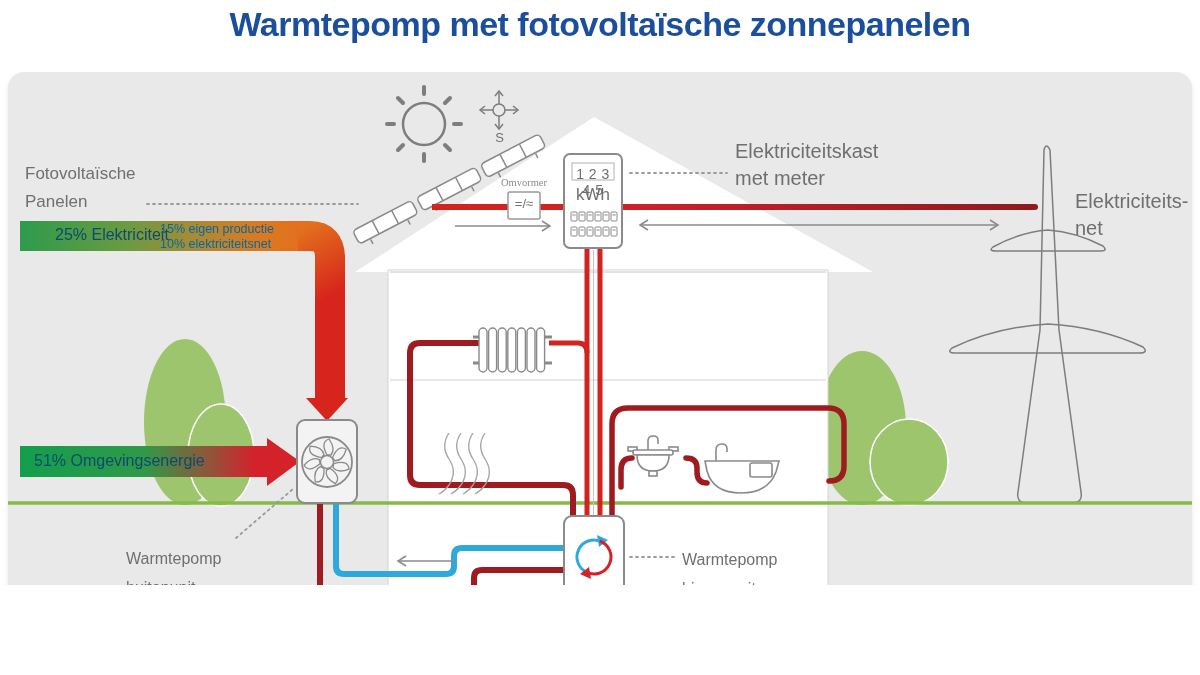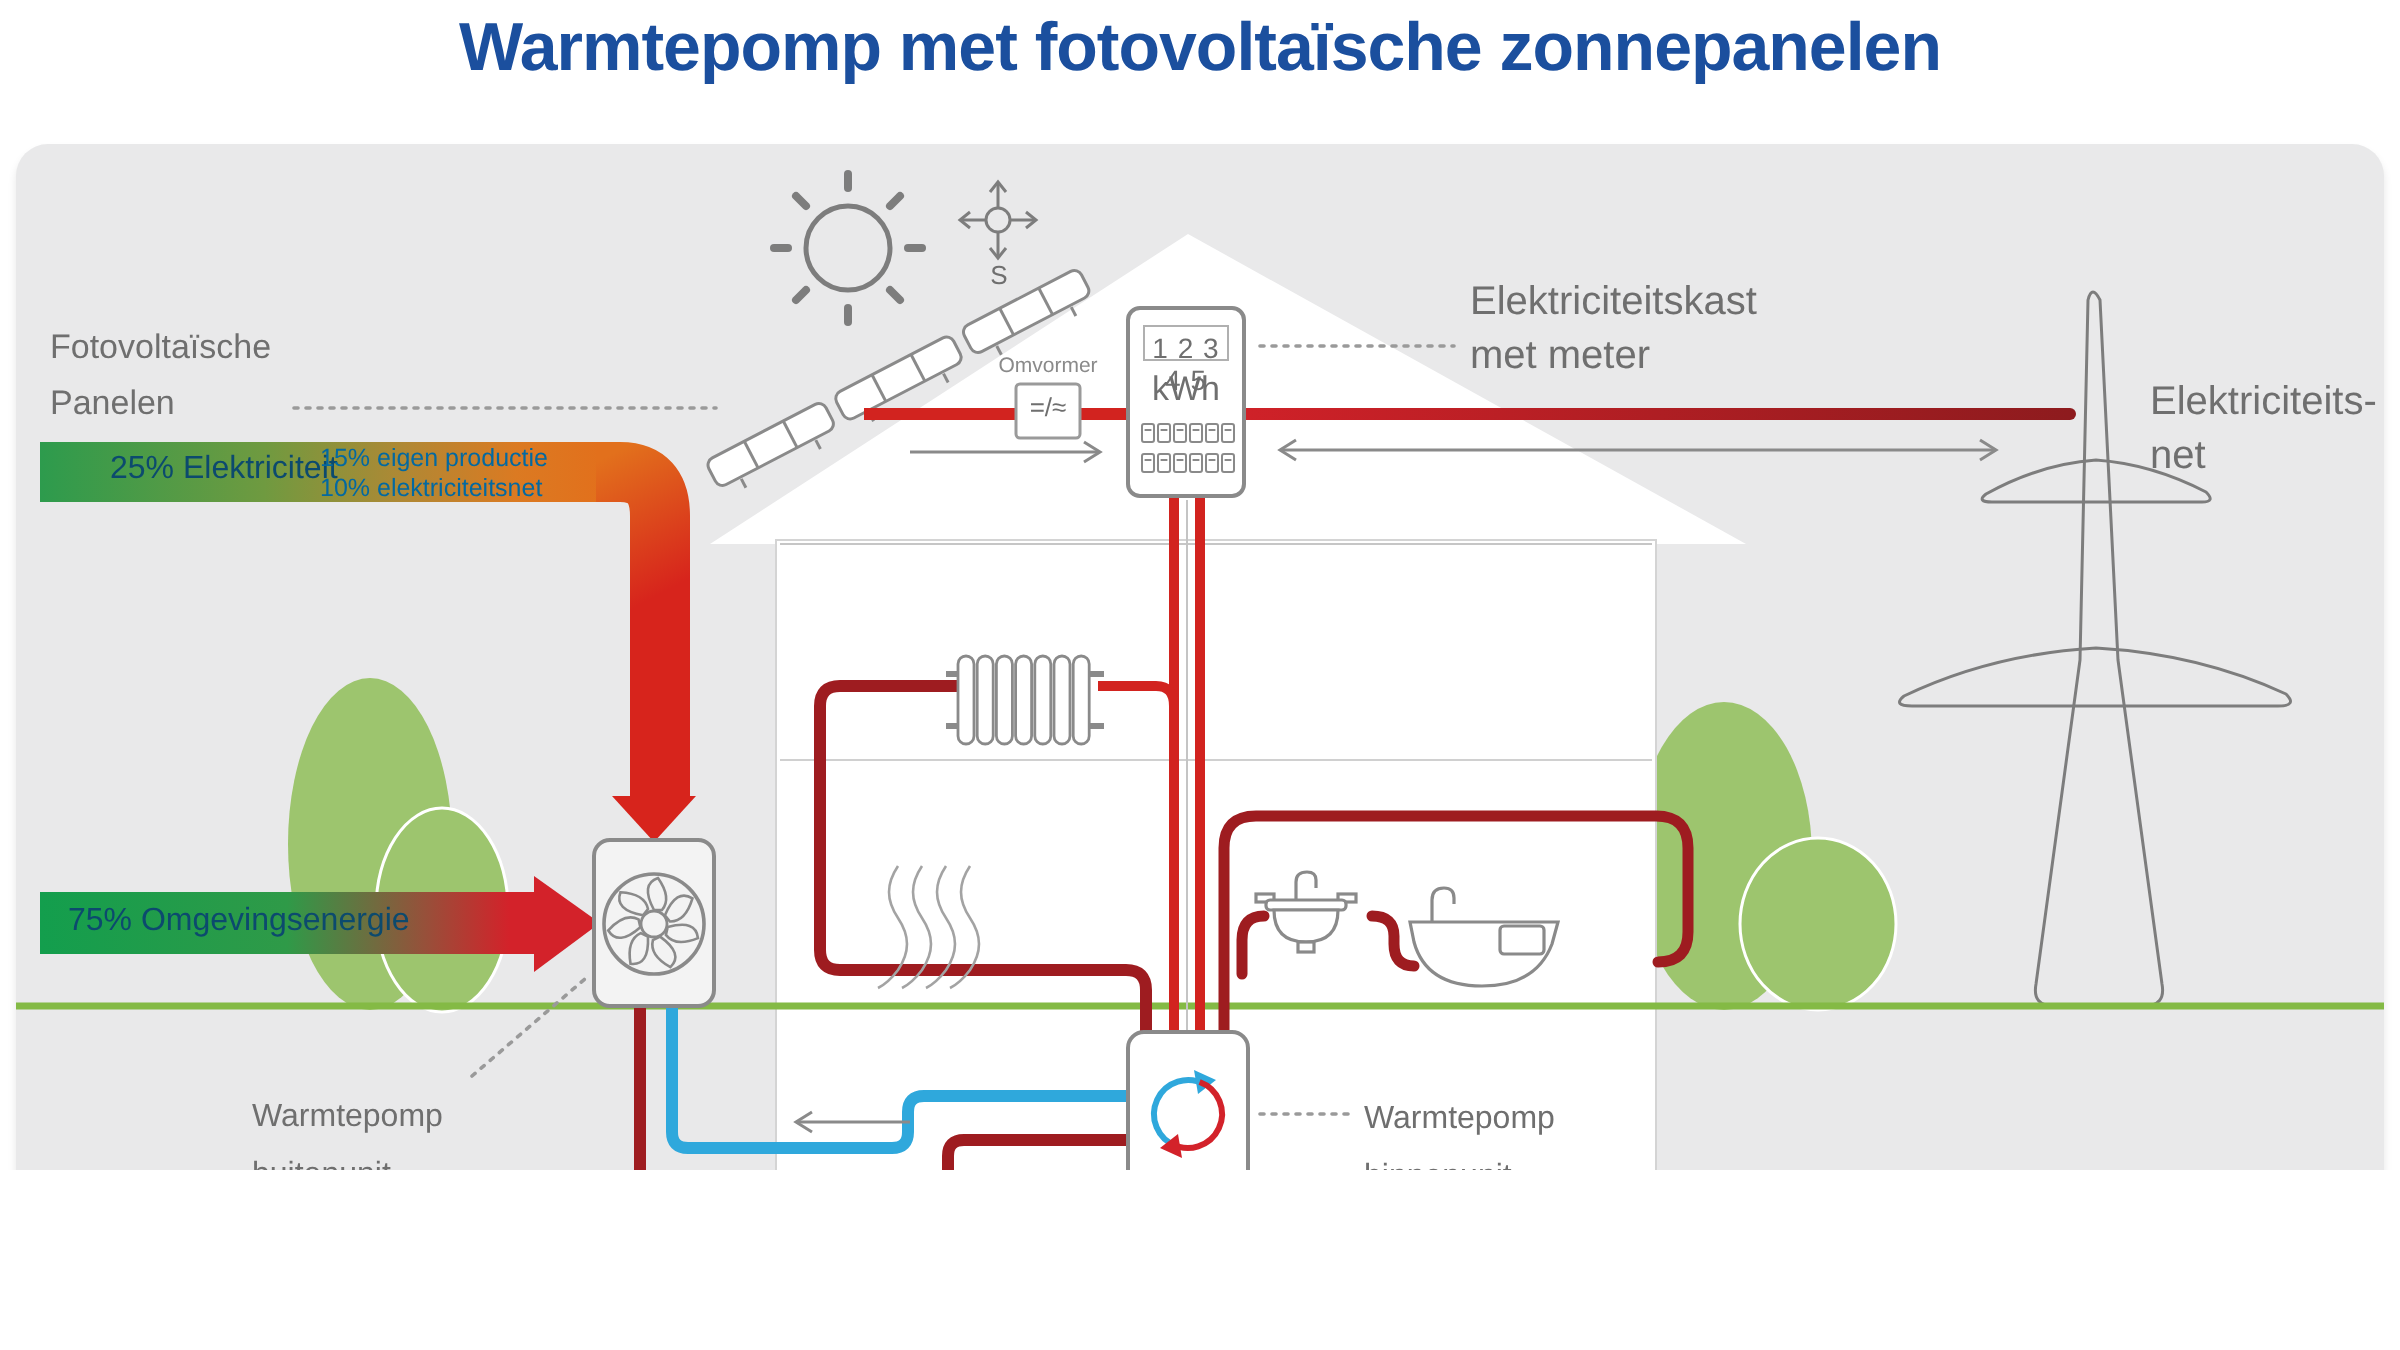--- a/index.html
+++ b/index.html
@@ -284,7 +284,7 @@
 net</div>
   <div class="abs label lab20" style="left:735px;top:138px;">Elektriciteitskast
 met meter</div>
-  <div class="abs tiny" style="left:496px;top:177px;width:56px;">Omvormer</div>
+  <div class="abs tiny" style="left:496px;top:177px;width:56px;font-family:Liberation Serif, serif;">Omvormer</div>
   <div class="abs meter-txt" style="left:508px;top:196px;width:32px;font-size:13px;">=/≈</div>
   <div class="abs meter-txt" style="left:566px;top:185px;width:54px;font-size:17px;">kWh</div>
   <div class="abs meter-txt" style="left:571px;top:166px;width:44px;font-size:14px;letter-spacing:0.5px;">1 2 3 4 5</div>

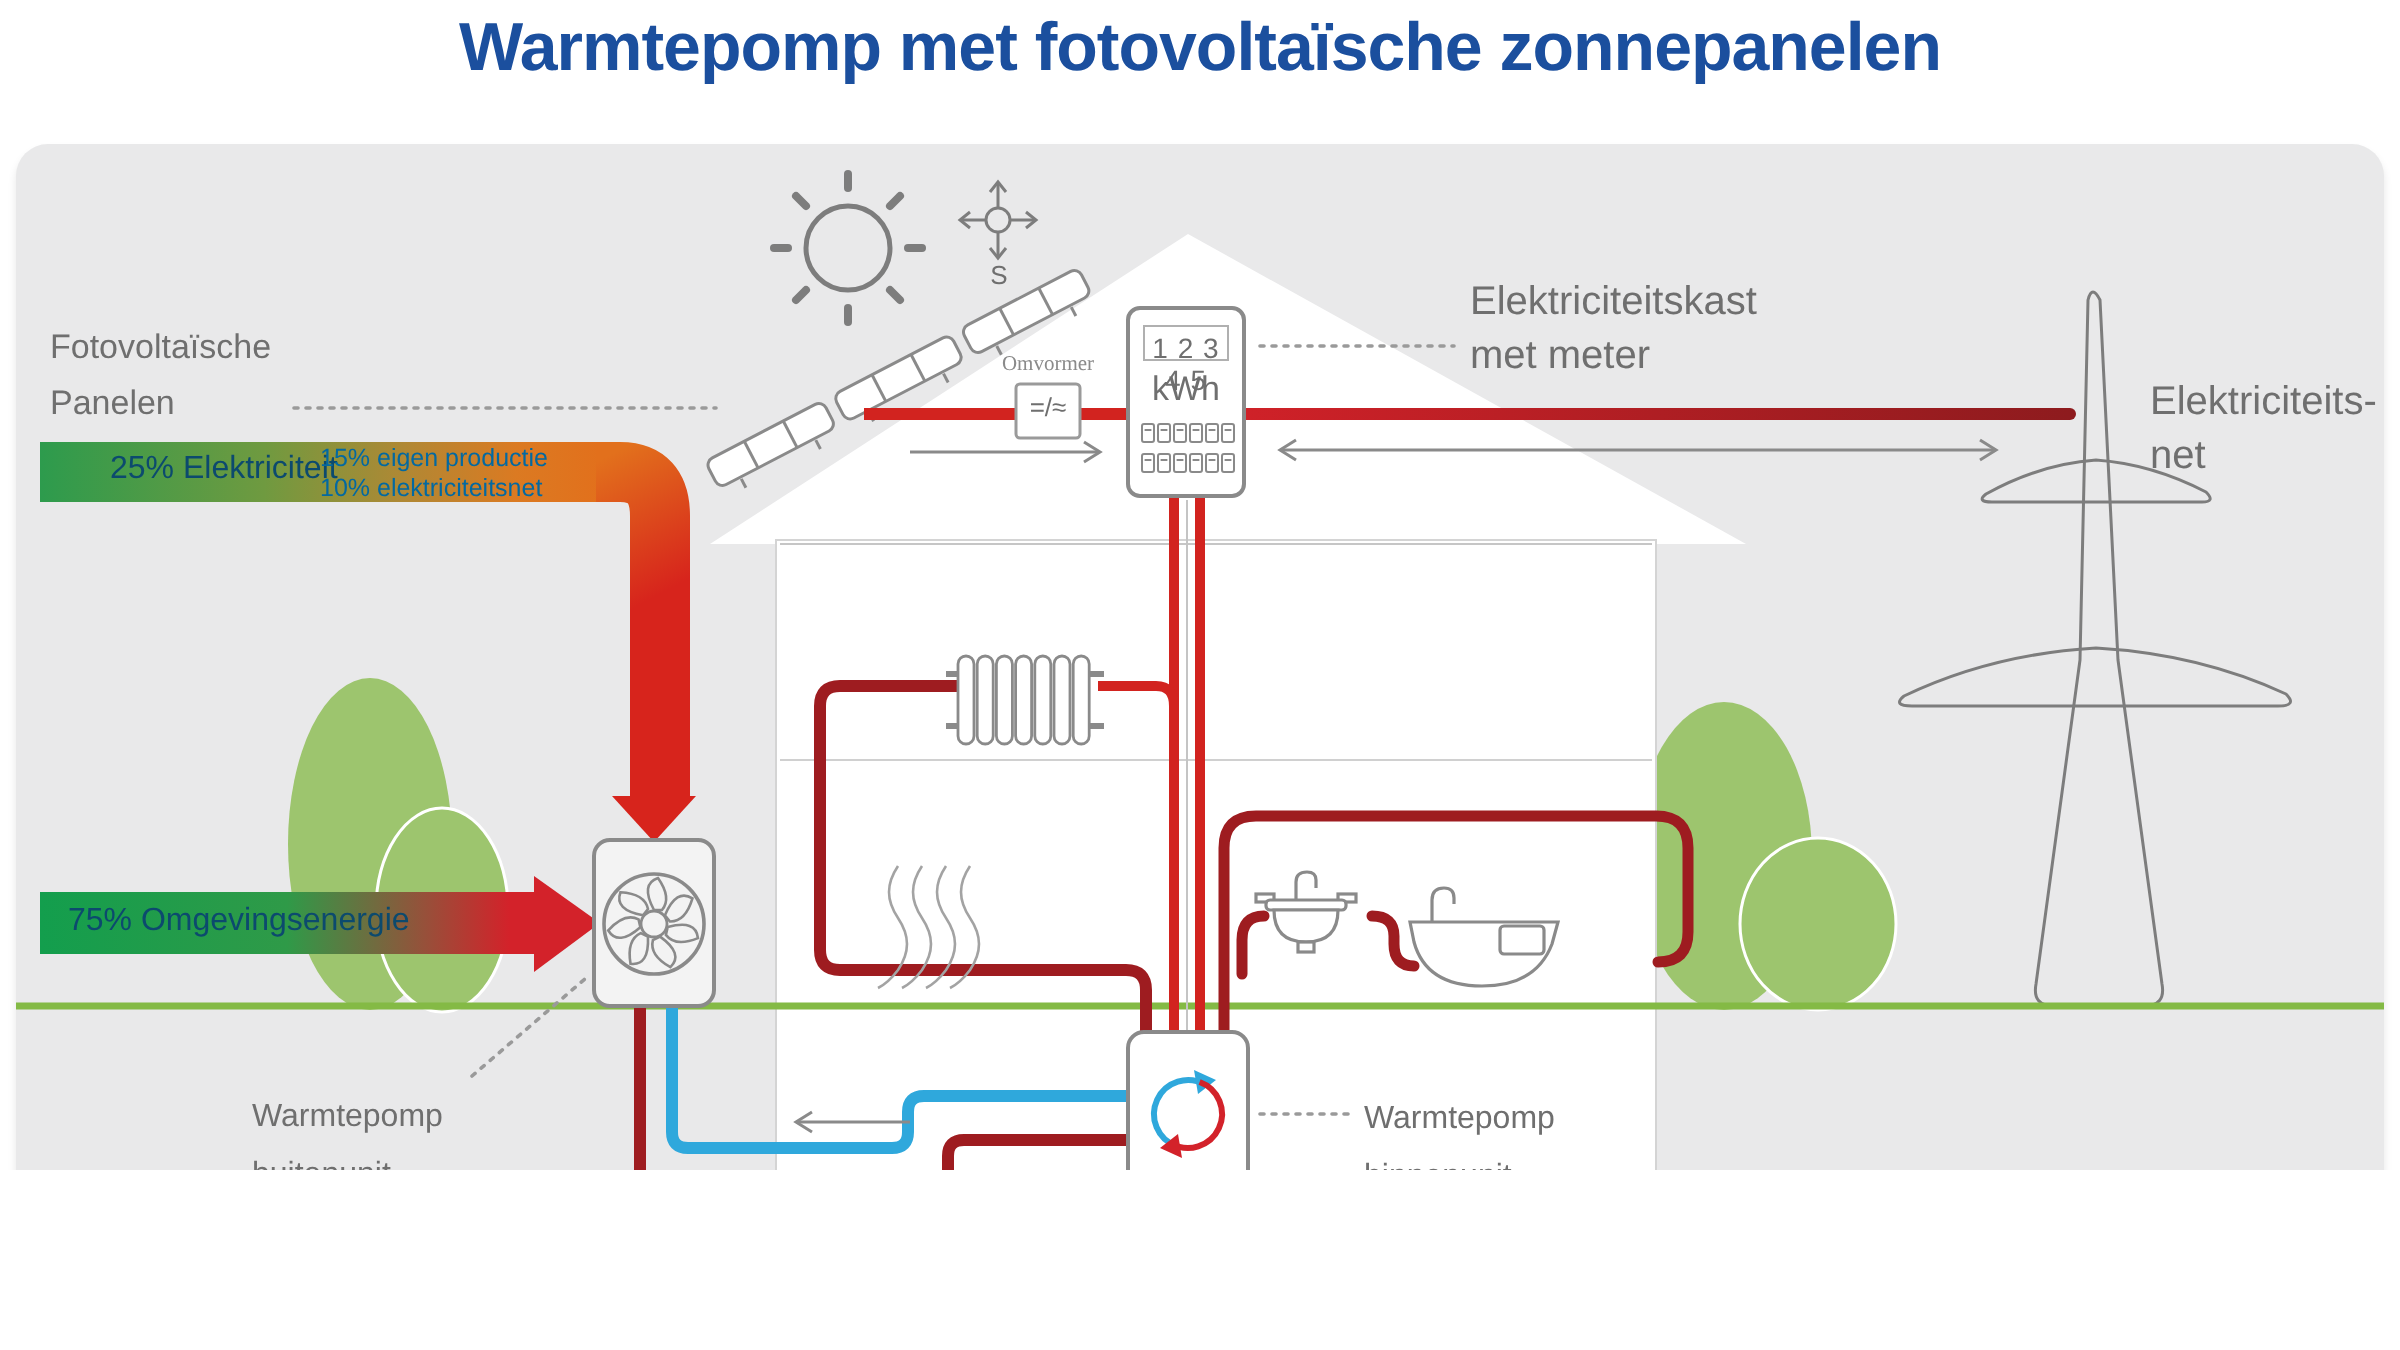--- a/index.html
+++ b/index.html
@@ -275,7 +275,7 @@
   <div class="abs bar-text" style="left:55px;top:226px;">25% Elektriciteit</div>
   <div class="abs bar-sub" style="left:160px;top:222px;">15% eigen productie
 10% elektriciteitsnet</div>
-  <div class="abs bar-text" style="left:34px;top:452px;">75% Omgevingsenergie</div>
+  <div class="abs bar-text" style="left:34px;top:452px;">51% Omgevingsenergie</div>
   <div class="abs label lab22" style="left:126px;top:544px;">Warmtepomp
 buitenunit</div>
   <div class="abs label lab22" style="left:682px;top:545px;">Warmtepomp

